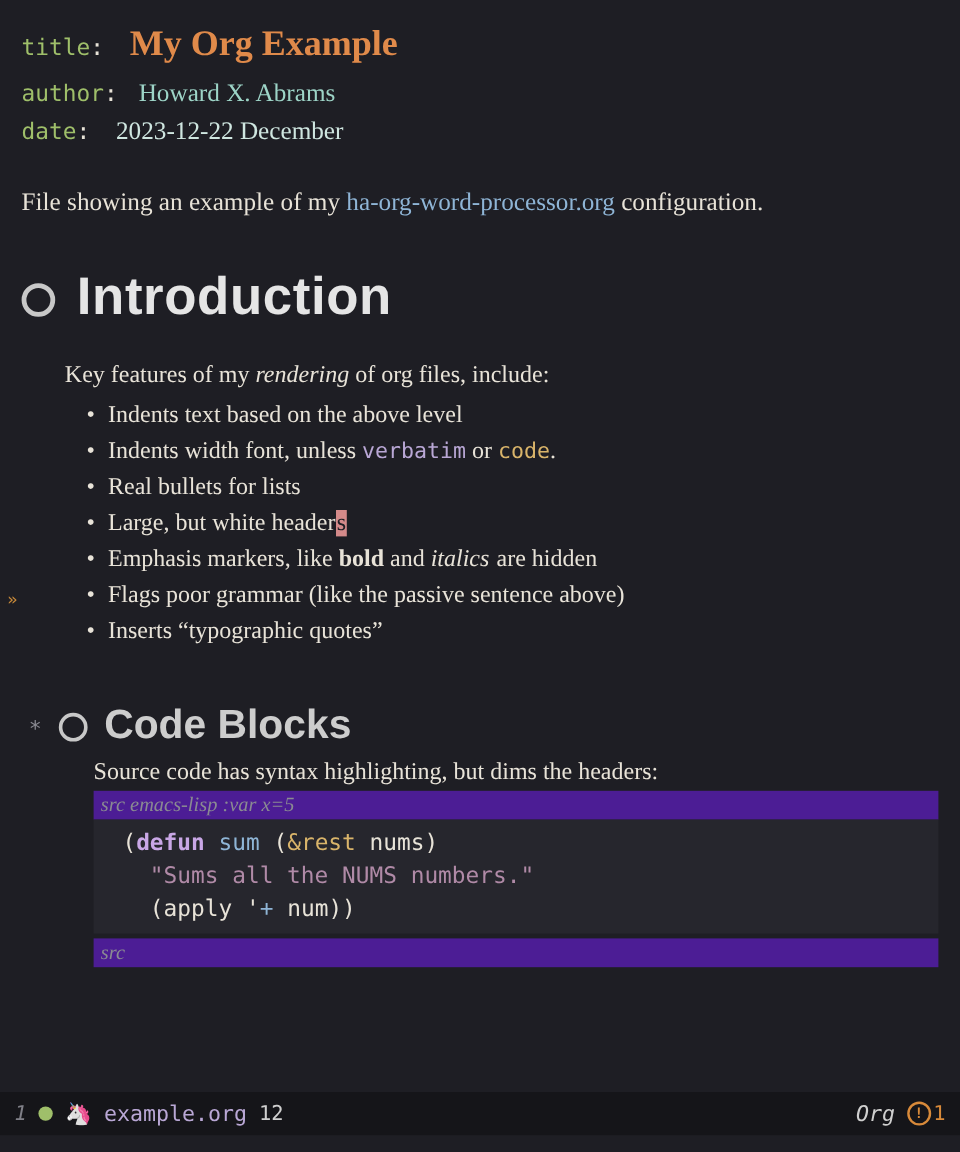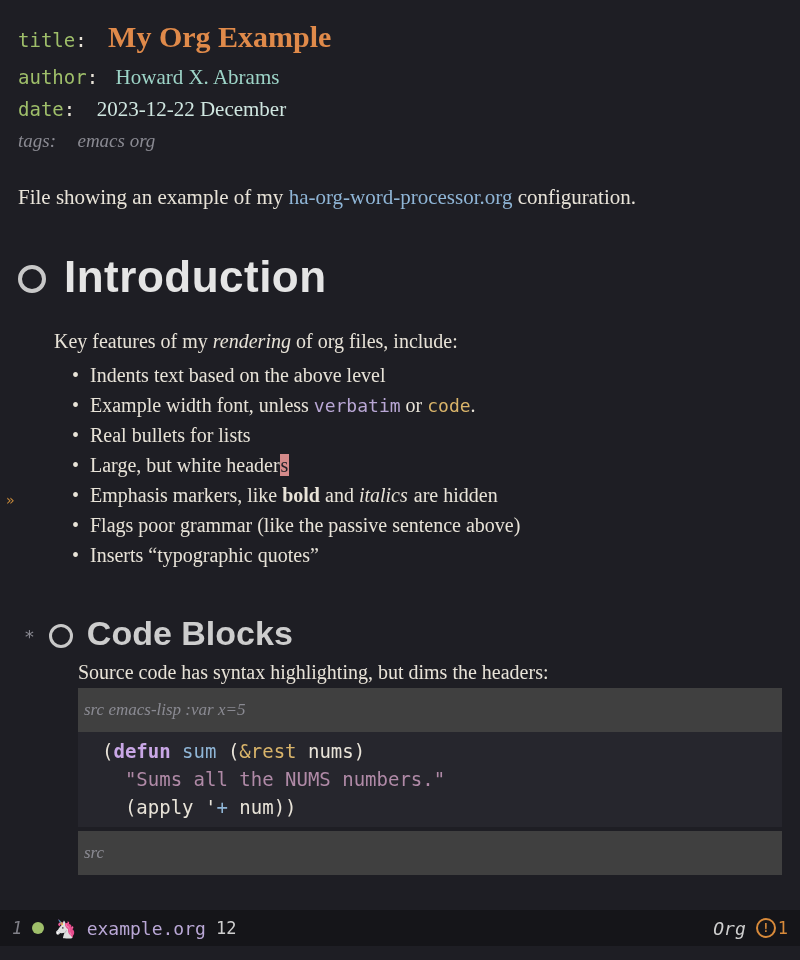--- a/index.html
+++ b/index.html
@@ -286,10 +286,6 @@
   <div class="meta-line">
     <span class="meta-key">date</span><span class="meta-colon">:</span>
     <span class="meta-date-val">2023-12-22 December</span>
-  </div>
-  <div class="meta-line">
-    <span class="meta-tags-key">tags:</span>
-    <span class="meta-tags-val">emacs org</span>
   </div>
 
   <div class="intro-para">

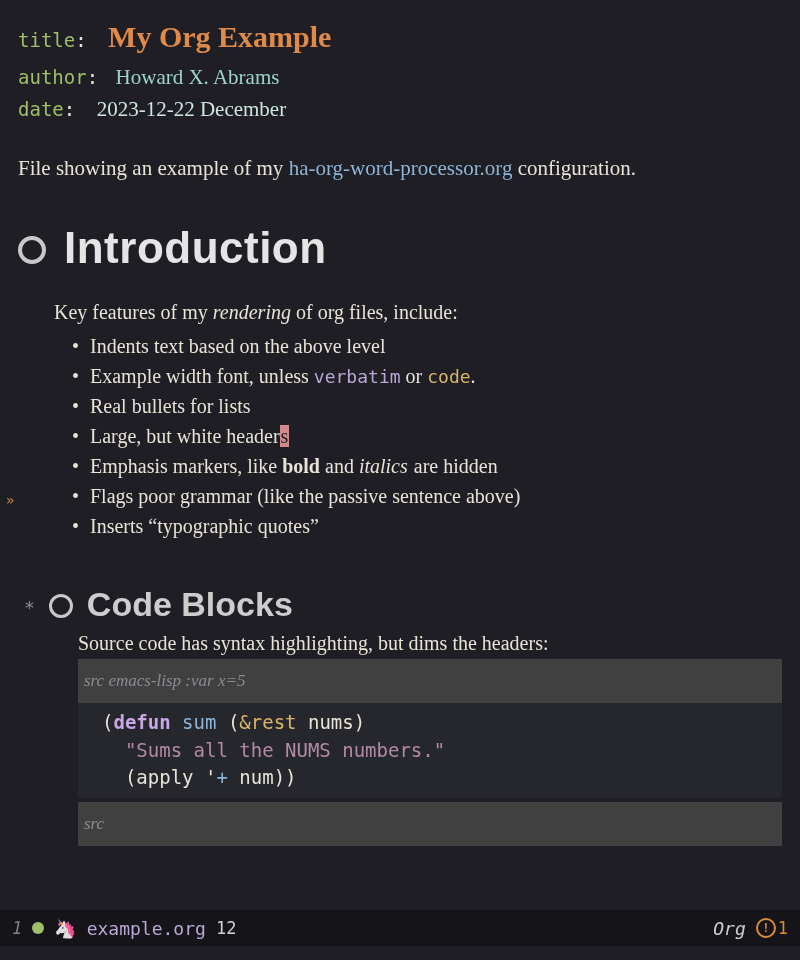--- a/index.html
+++ b/index.html
@@ -304,7 +304,7 @@
     <ul class="list">
       <li><span>Indents text based on the above level</span></li>
       <li>
-        <span>Example width font, unless </span><span class="verbatim">verbatim</span><span> or </span><span class="codeword">code</span><span>.</span>
+        <span>Indents width font, unless </span><span class="verbatim">verbatim</span><span> or </span><span class="codeword">code</span><span>.</span>
       </li>
       <li><span>Real bullets for lists</span></li>
       <li>

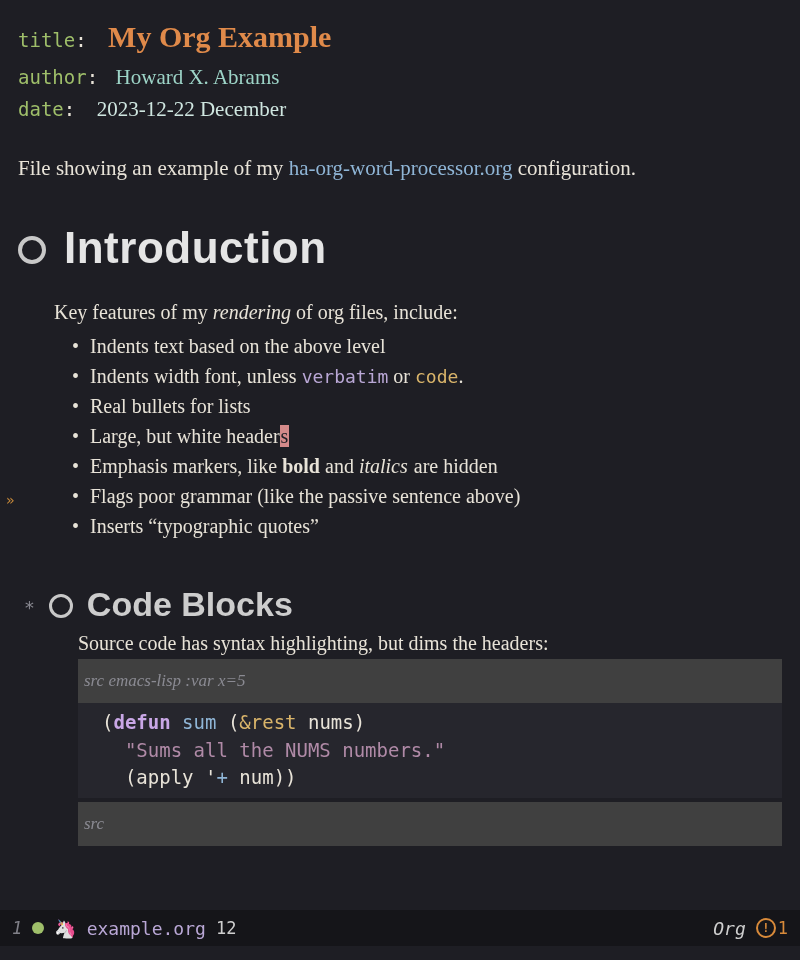--- a/index.html
+++ b/index.html
@@ -186,11 +186,11 @@
     color: #e8e3d8;
   }
   .src-header, .src-footer {
-    background: #404040;
+    background: #4c1d95;
     color: #8a8a92;
     font-size: 17px;
     font-style: italic;
-    padding: 12px 6px;
+    padding: 2px 6px;
     font-family: Georgia, serif;
     margin-top: 4px;
   }

